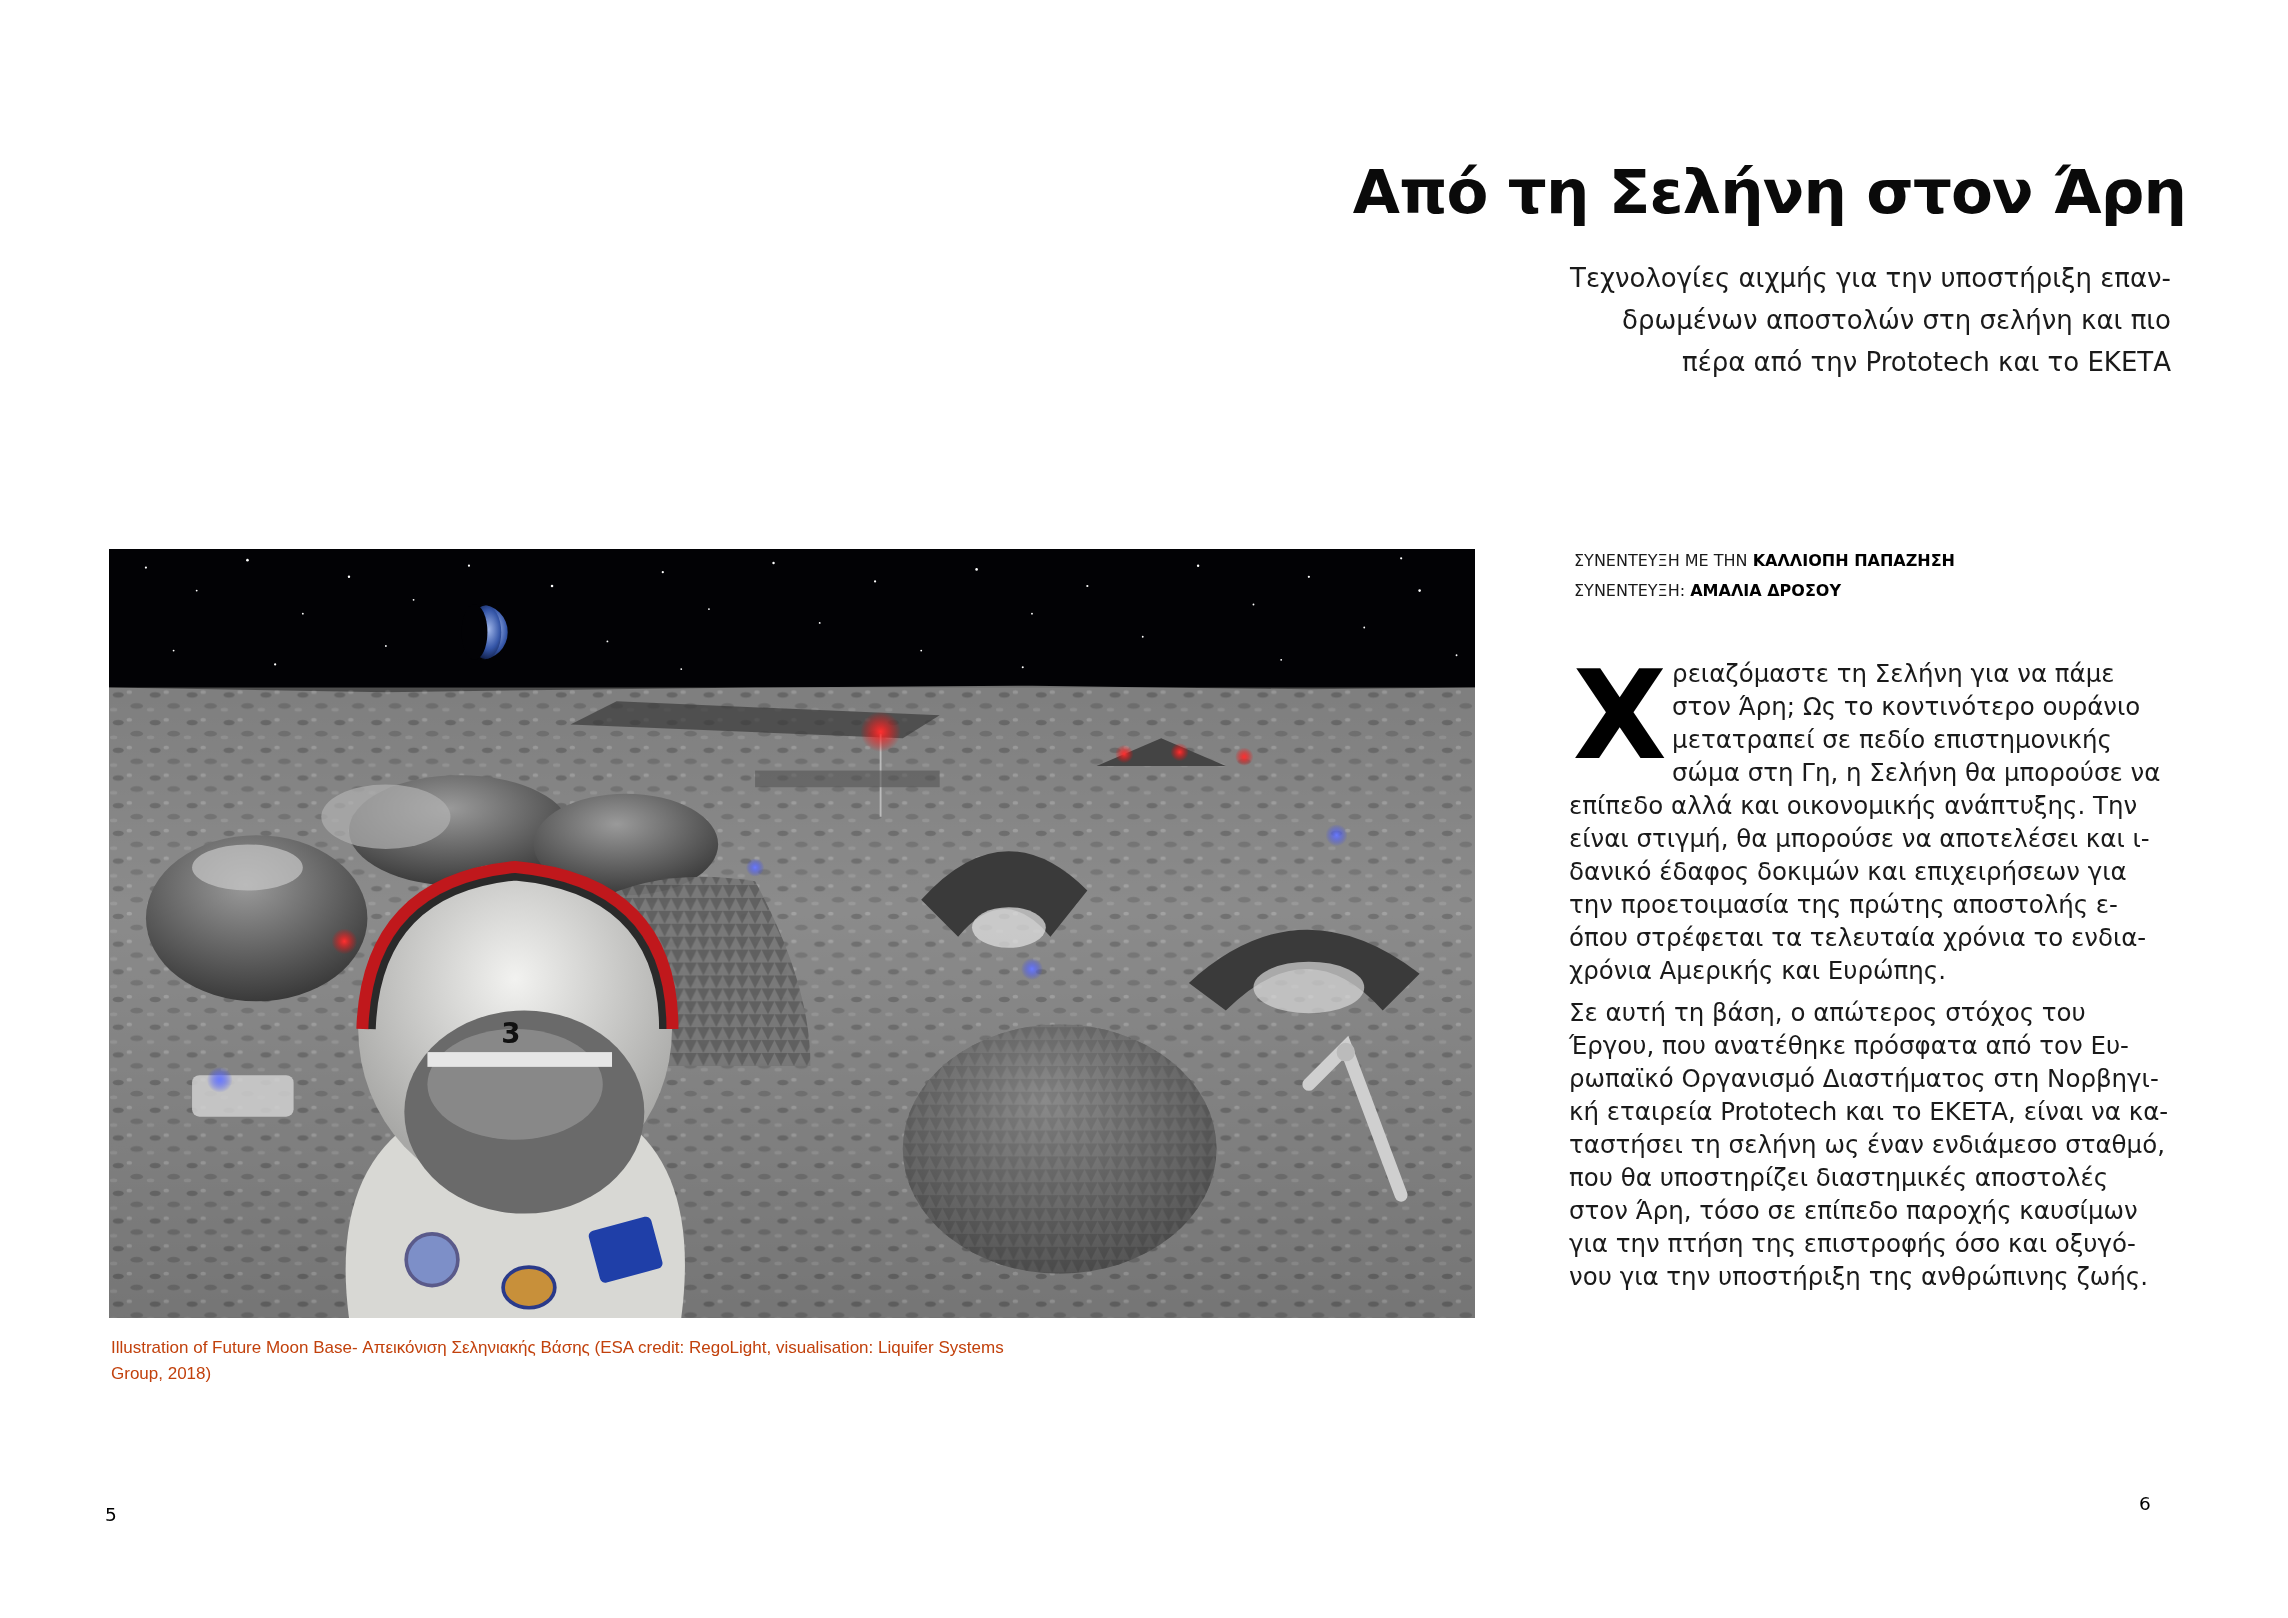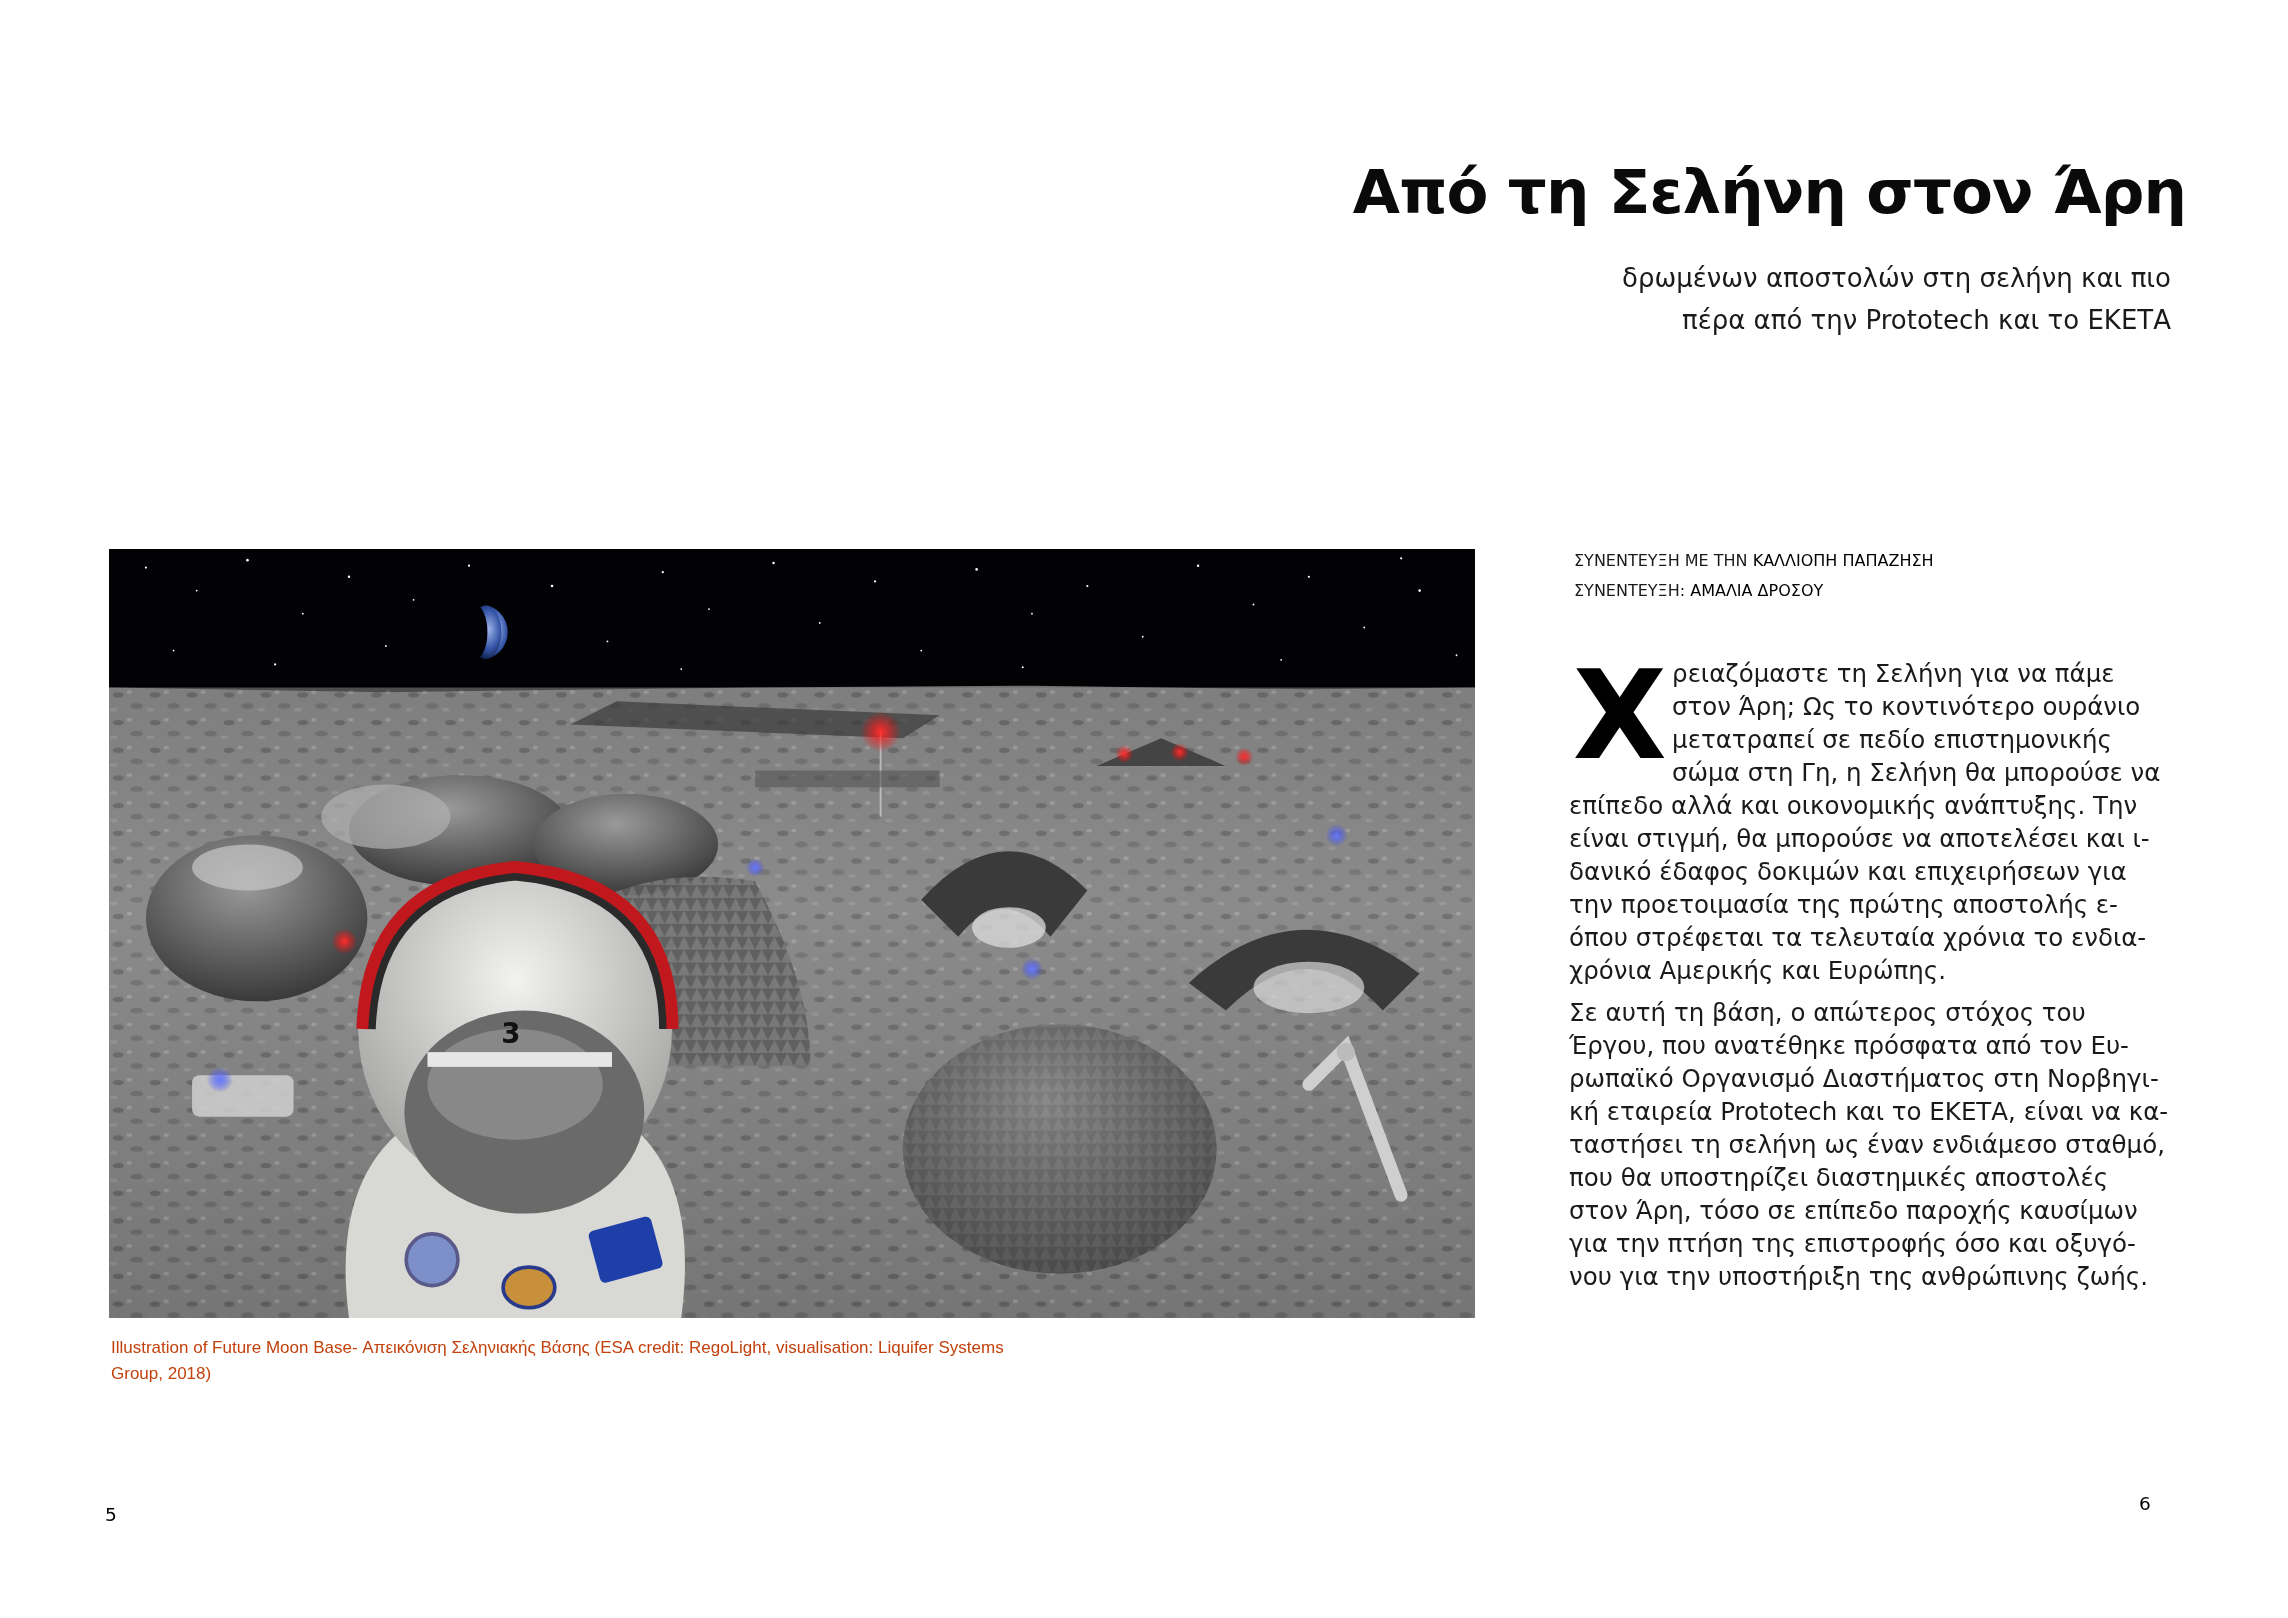--- a/index.html
+++ b/index.html
@@ -54,6 +54,7 @@
 <h1 class="title">Από τη Σελήνη στον Άρη</h1>
 
 <div class="subtitle">
+  <span>Τεχνολογίες αιχμής για την υποστήριξη επαν-</span>
   <span>δρωμένων αποστολών στη σελήνη και πιο</span>
   <span>πέρα από την Prototech και το ΕΚΕΤΑ</span>
 </div>

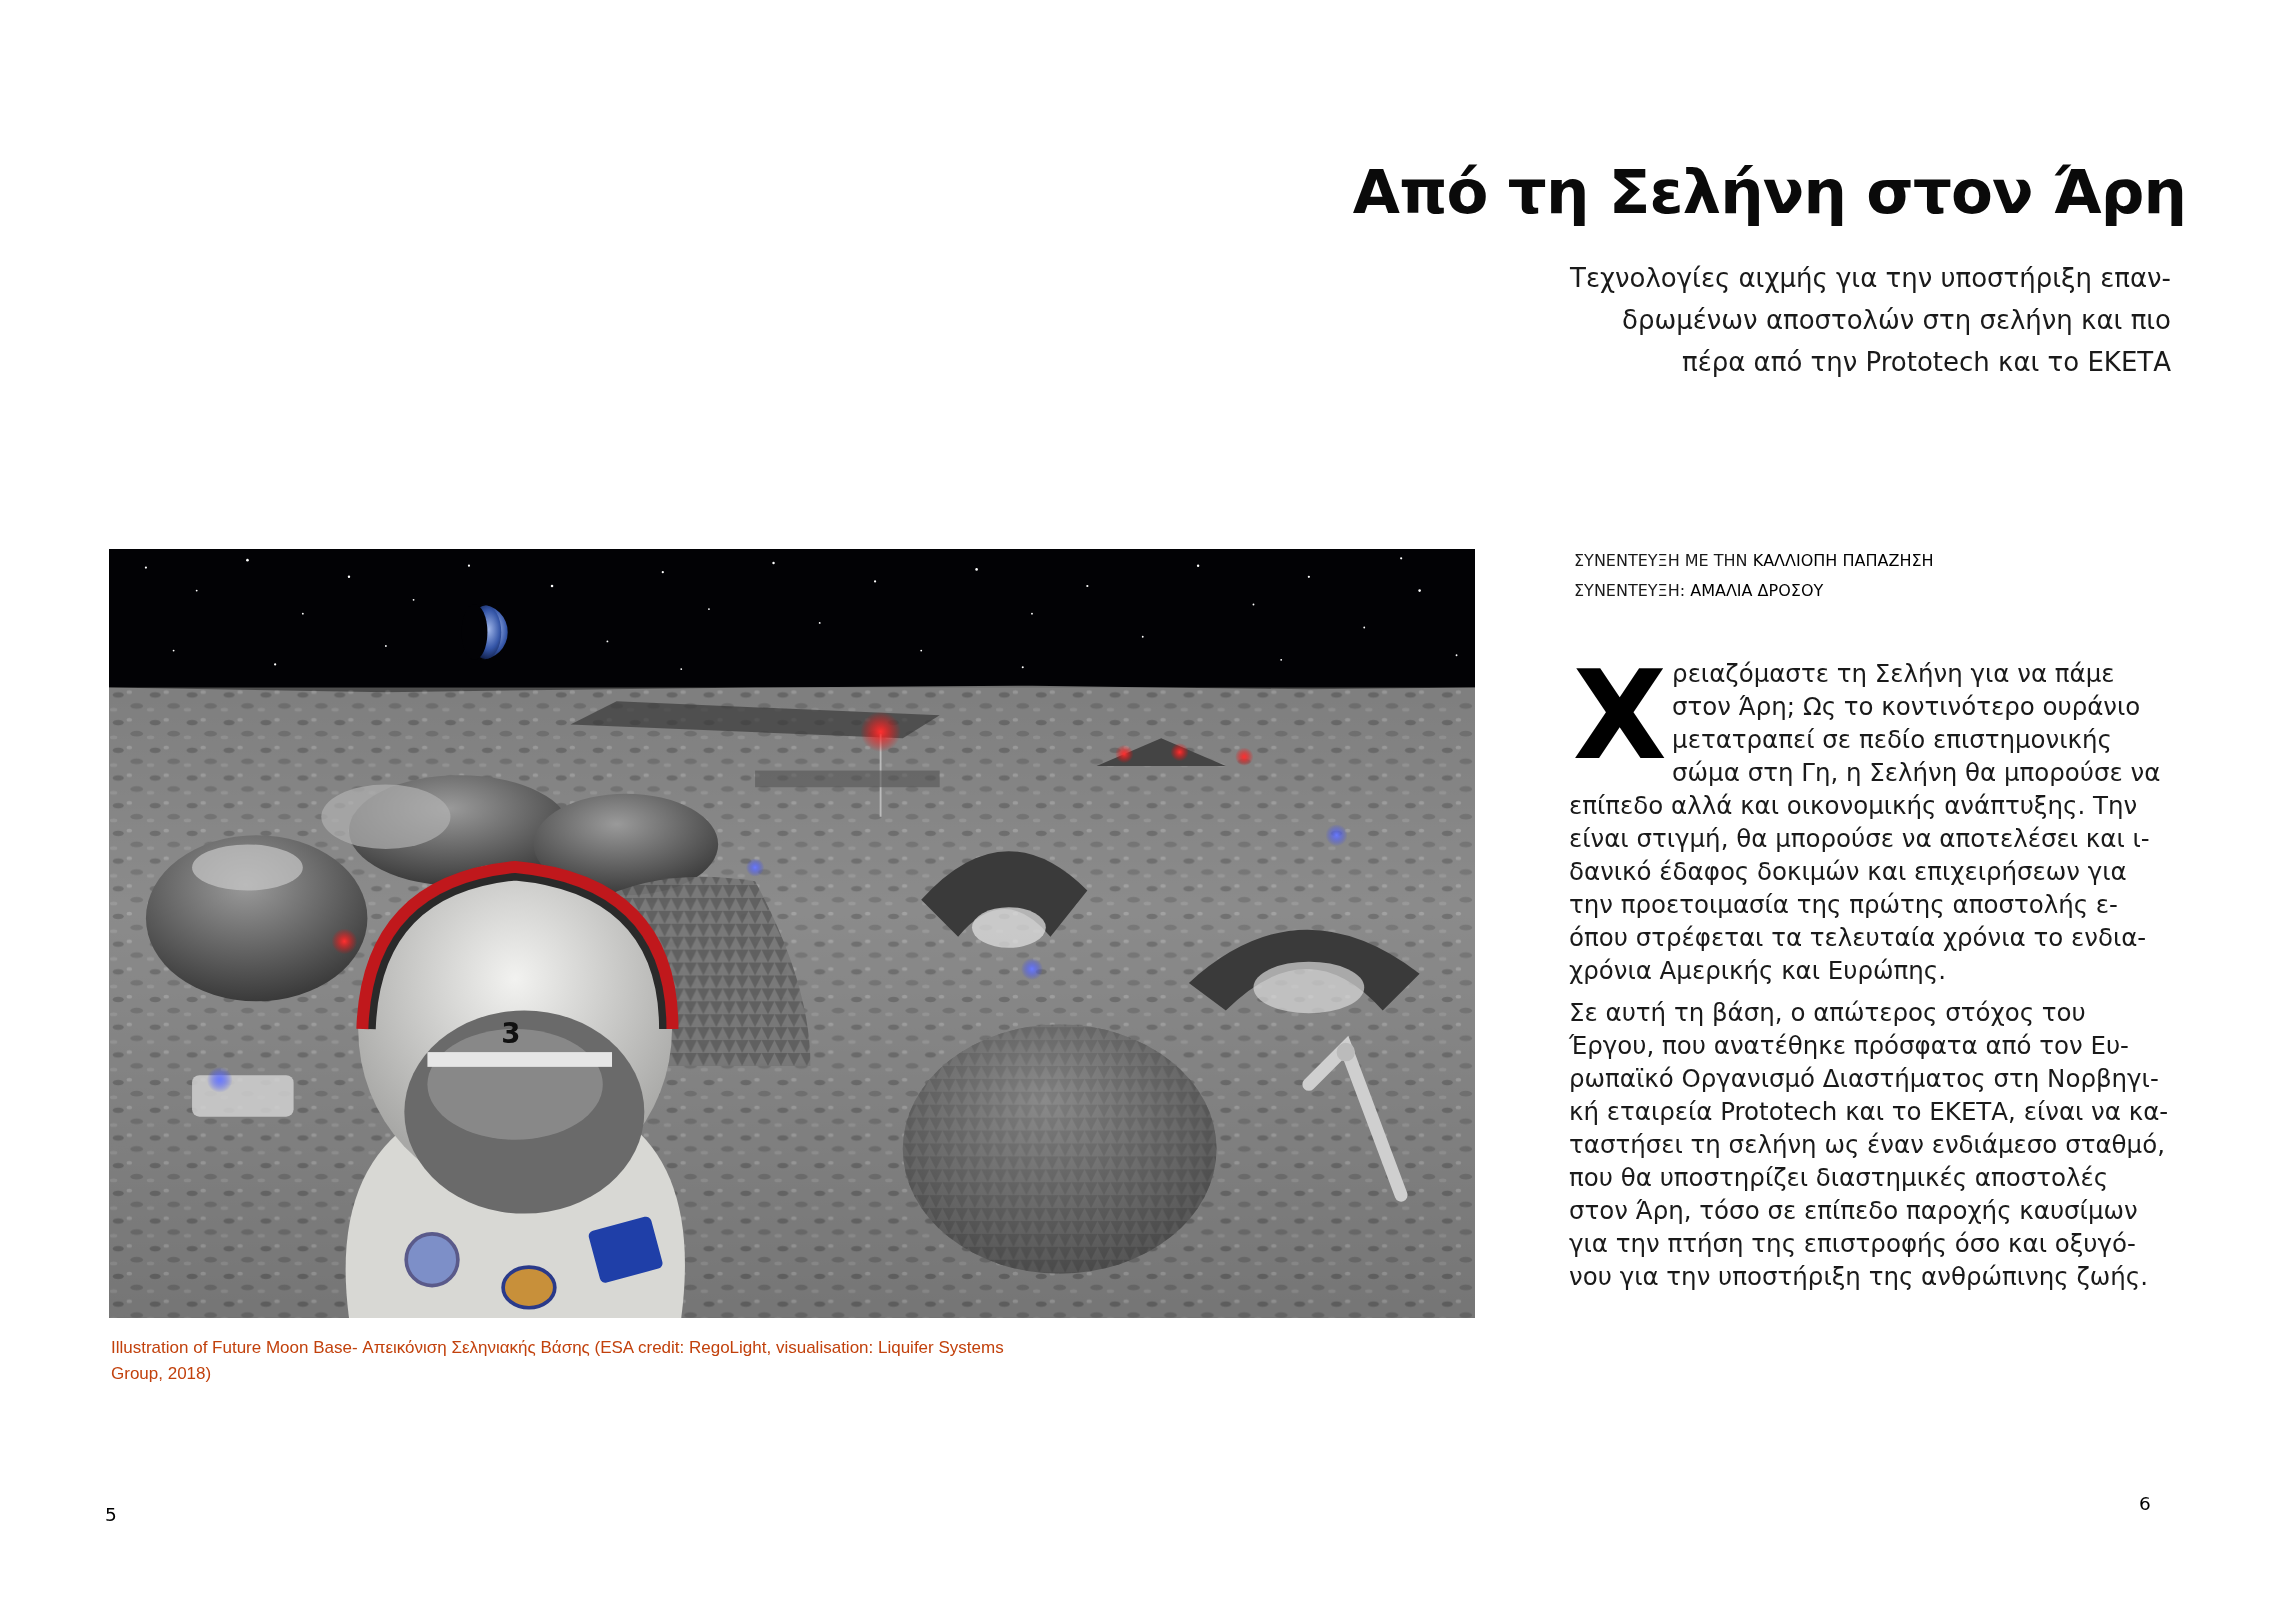--- a/index.html
+++ b/index.html
@@ -22,7 +22,7 @@
     position: absolute; left: 1574px; top: 546px;
     font-family: "DejaVu Sans", sans-serif; font-size: 16px; line-height: 30px; color: #1a1a1a;
   }
-  .credits b { font-weight: normal; color: #000; }
+  .credits b { font-weight: bold; color: #000; }
 
   .body-text {
     position: absolute; left: 1569px; top: 657px; width: 609px;

